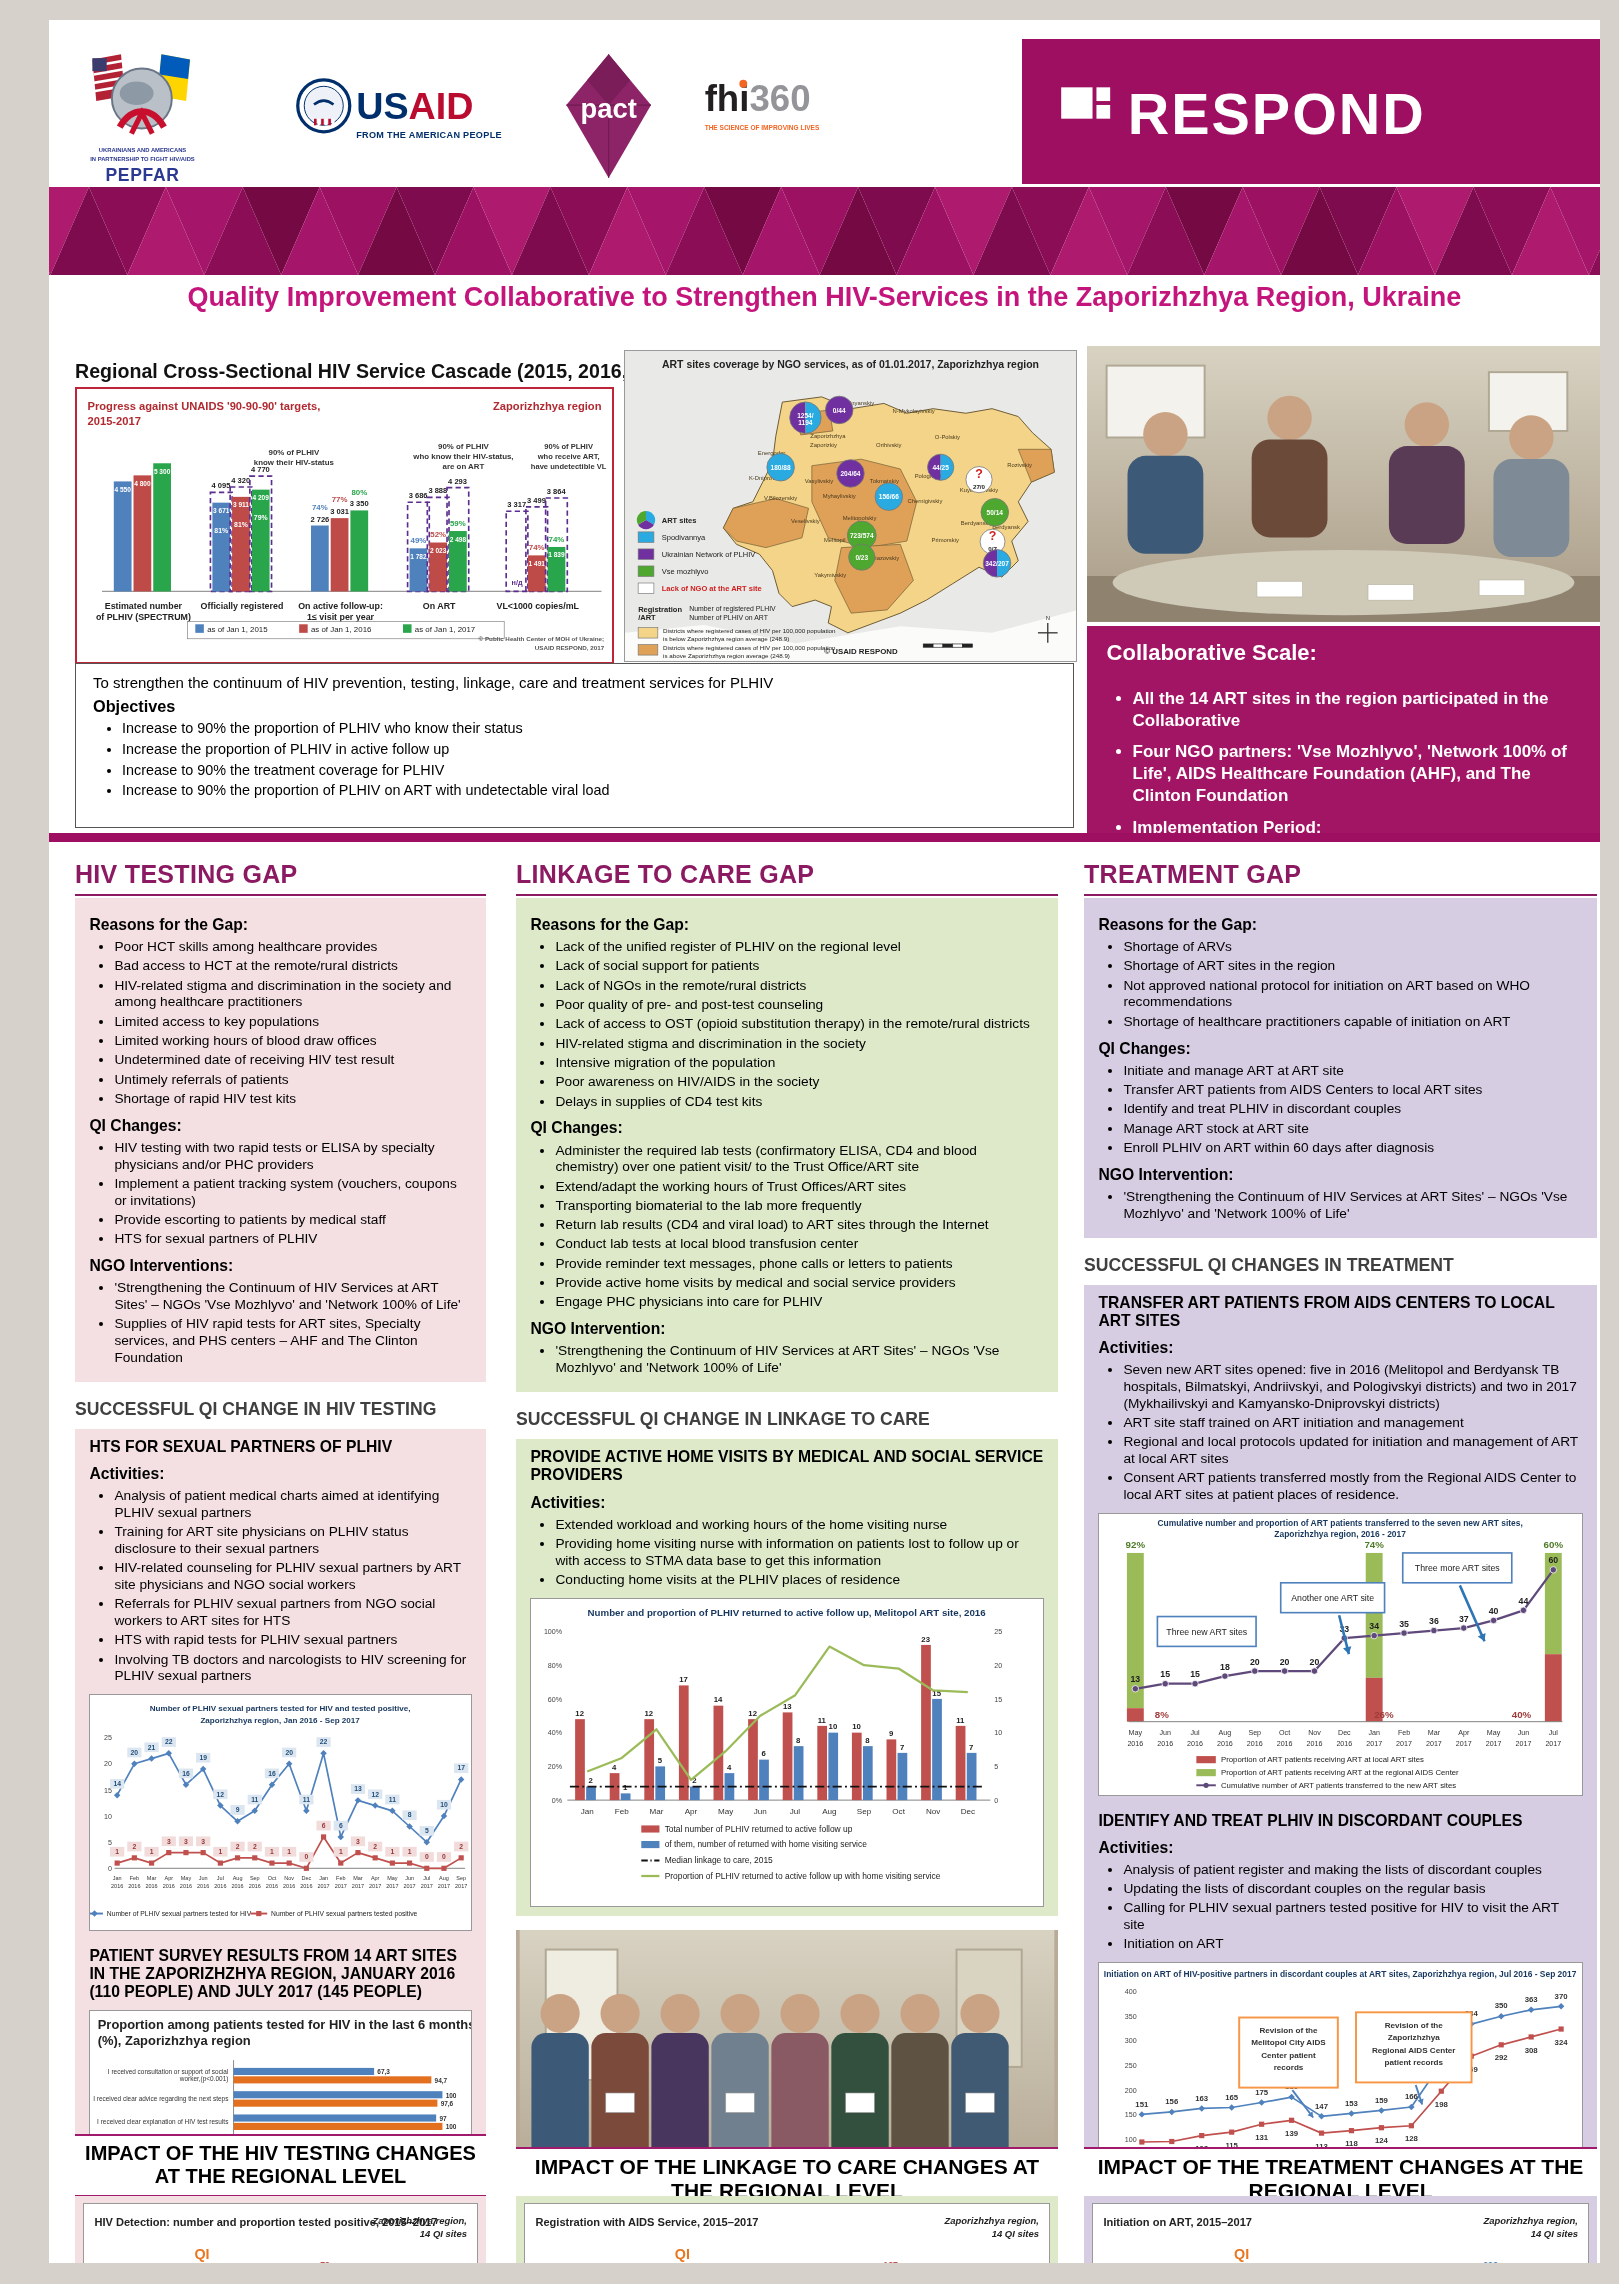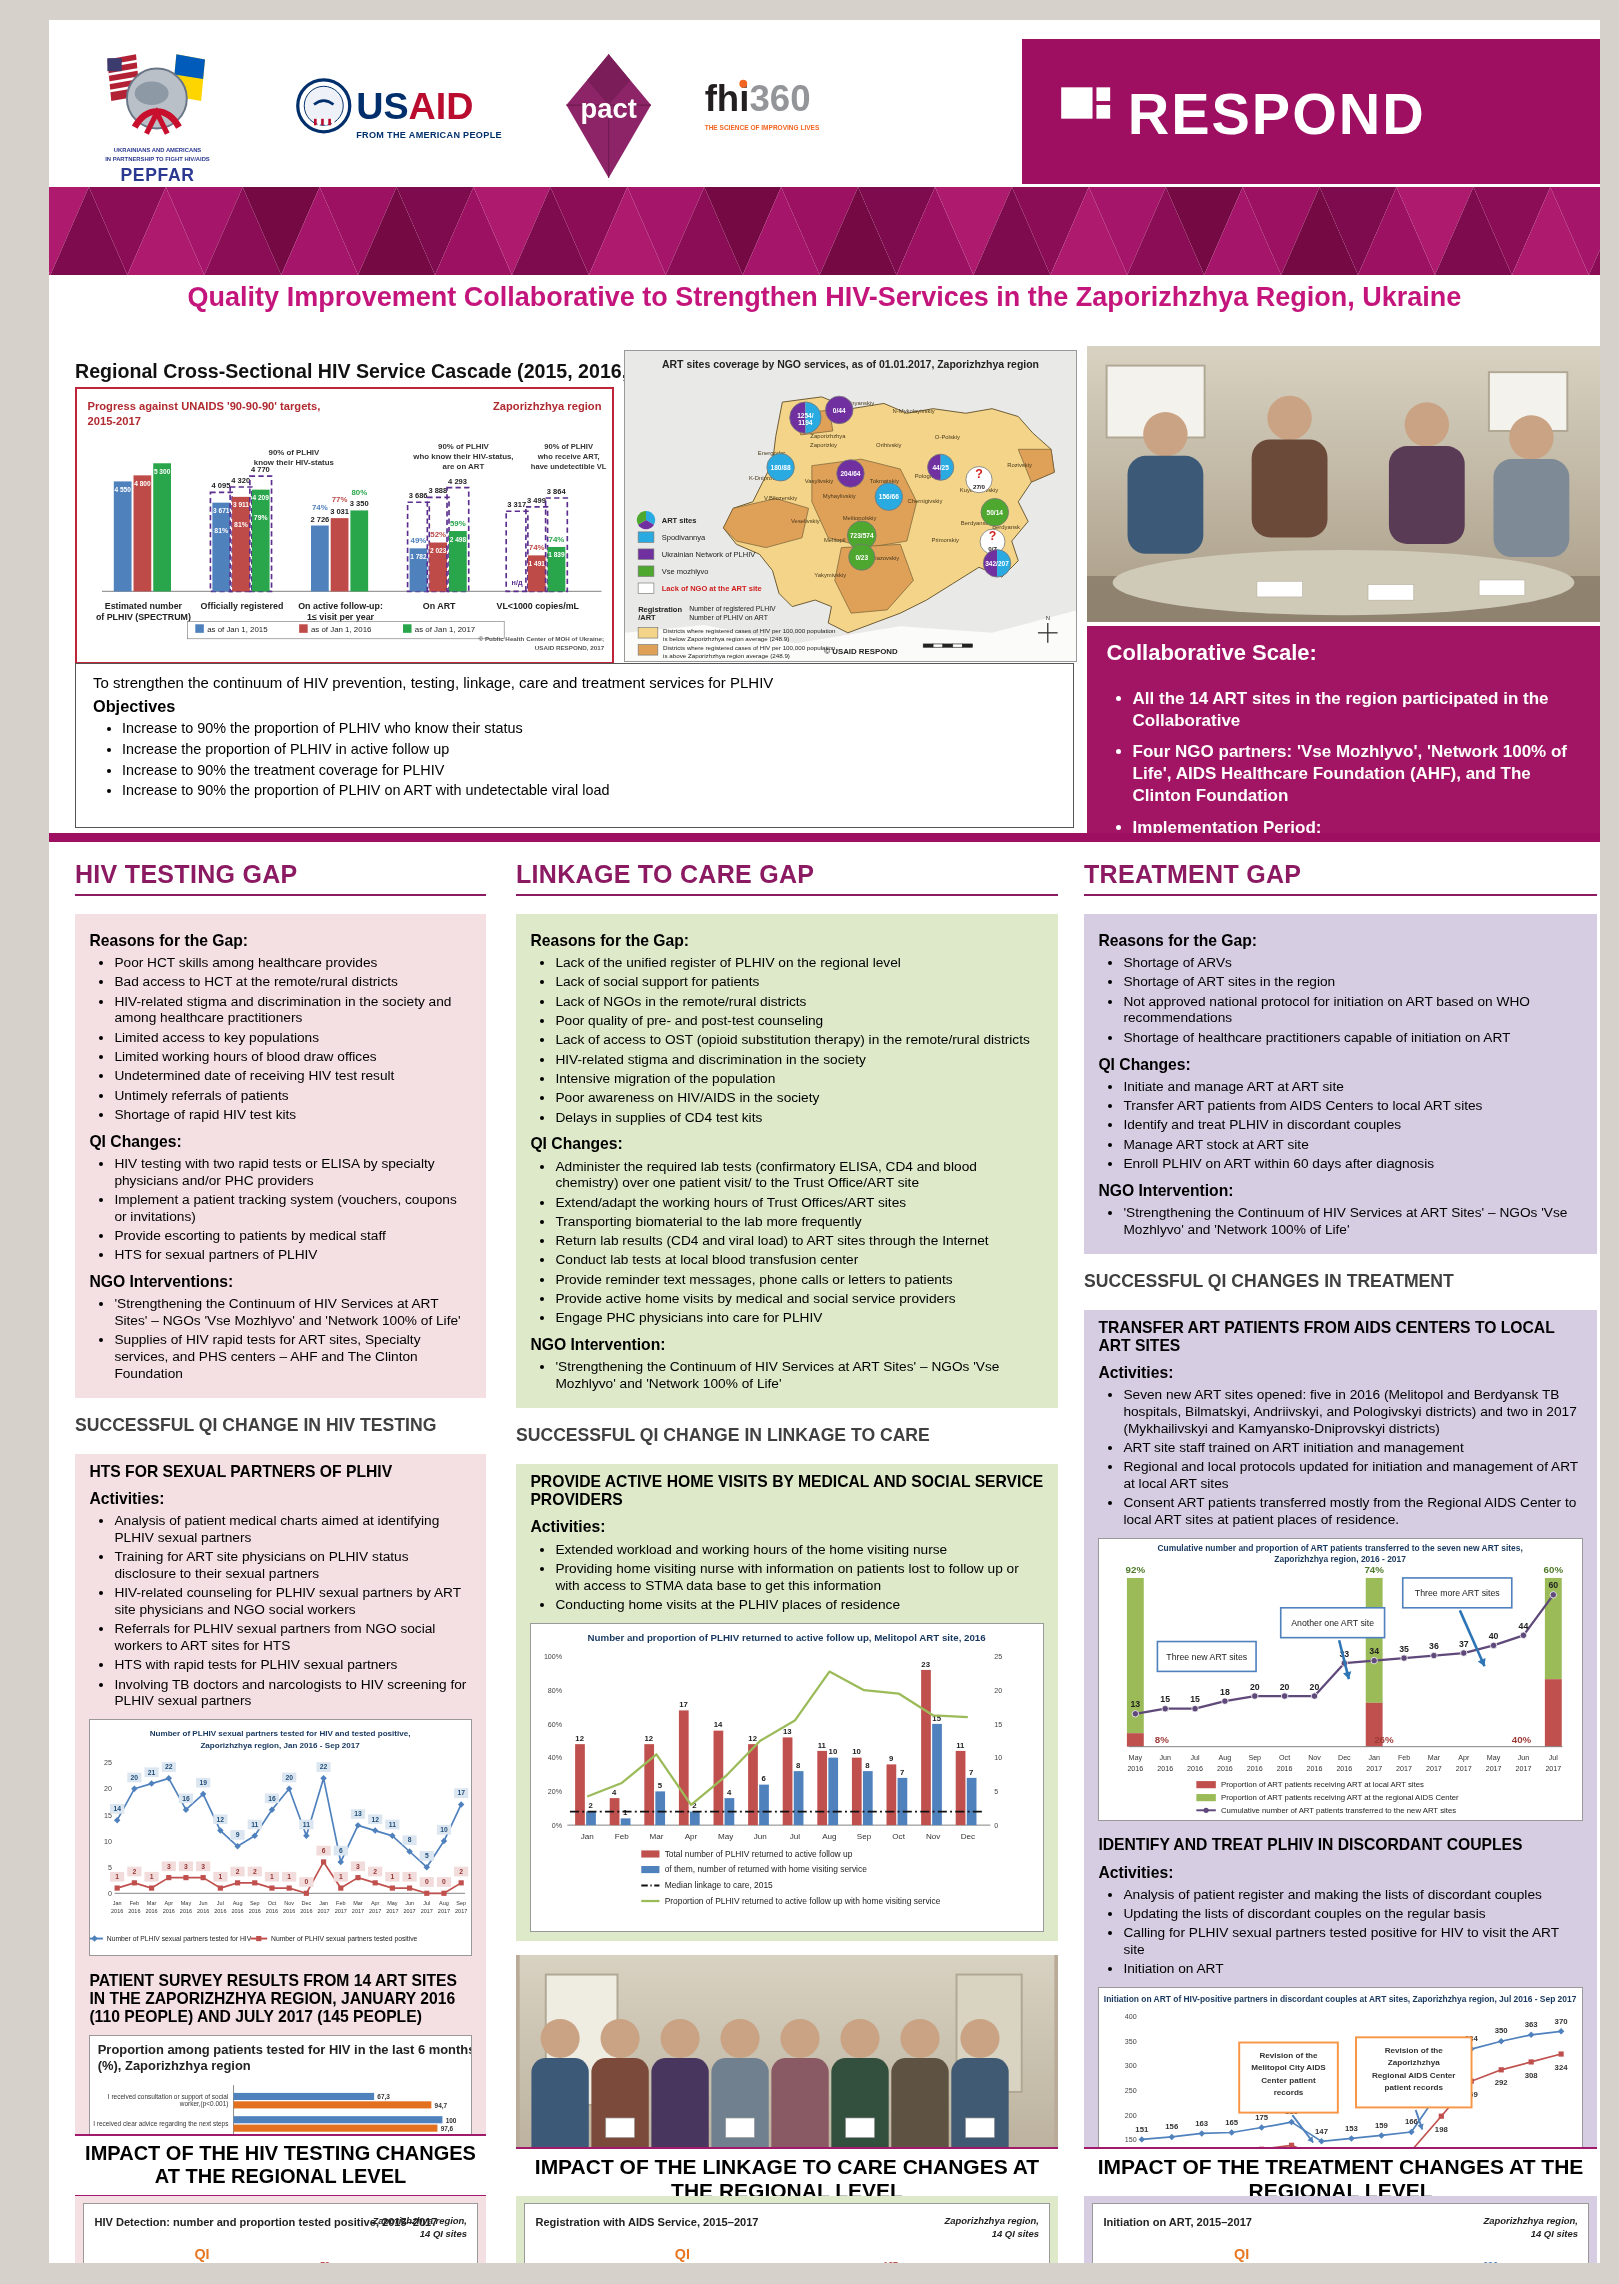--- a/index.html
+++ b/index.html
@@ -53,7 +53,7 @@
 
 <div class="poster">
 
-  <div class="abs" style="left:40px;top:16.3px;width:137px;height:153px">
+  <div class="abs" style="left:25px;top:16.3px;width:137px;height:153px">
       <svg viewBox="0 0 210 235" width="100%" height="100%" preserveAspectRatio="xMidYMin meet">
         <polygon points="28,36 72,28 78,92 34,100" fill="#b22234"></polygon>
         <line x1="30" y1="46" x2="76" y2="38" stroke="#fff" stroke-width="4"></line>

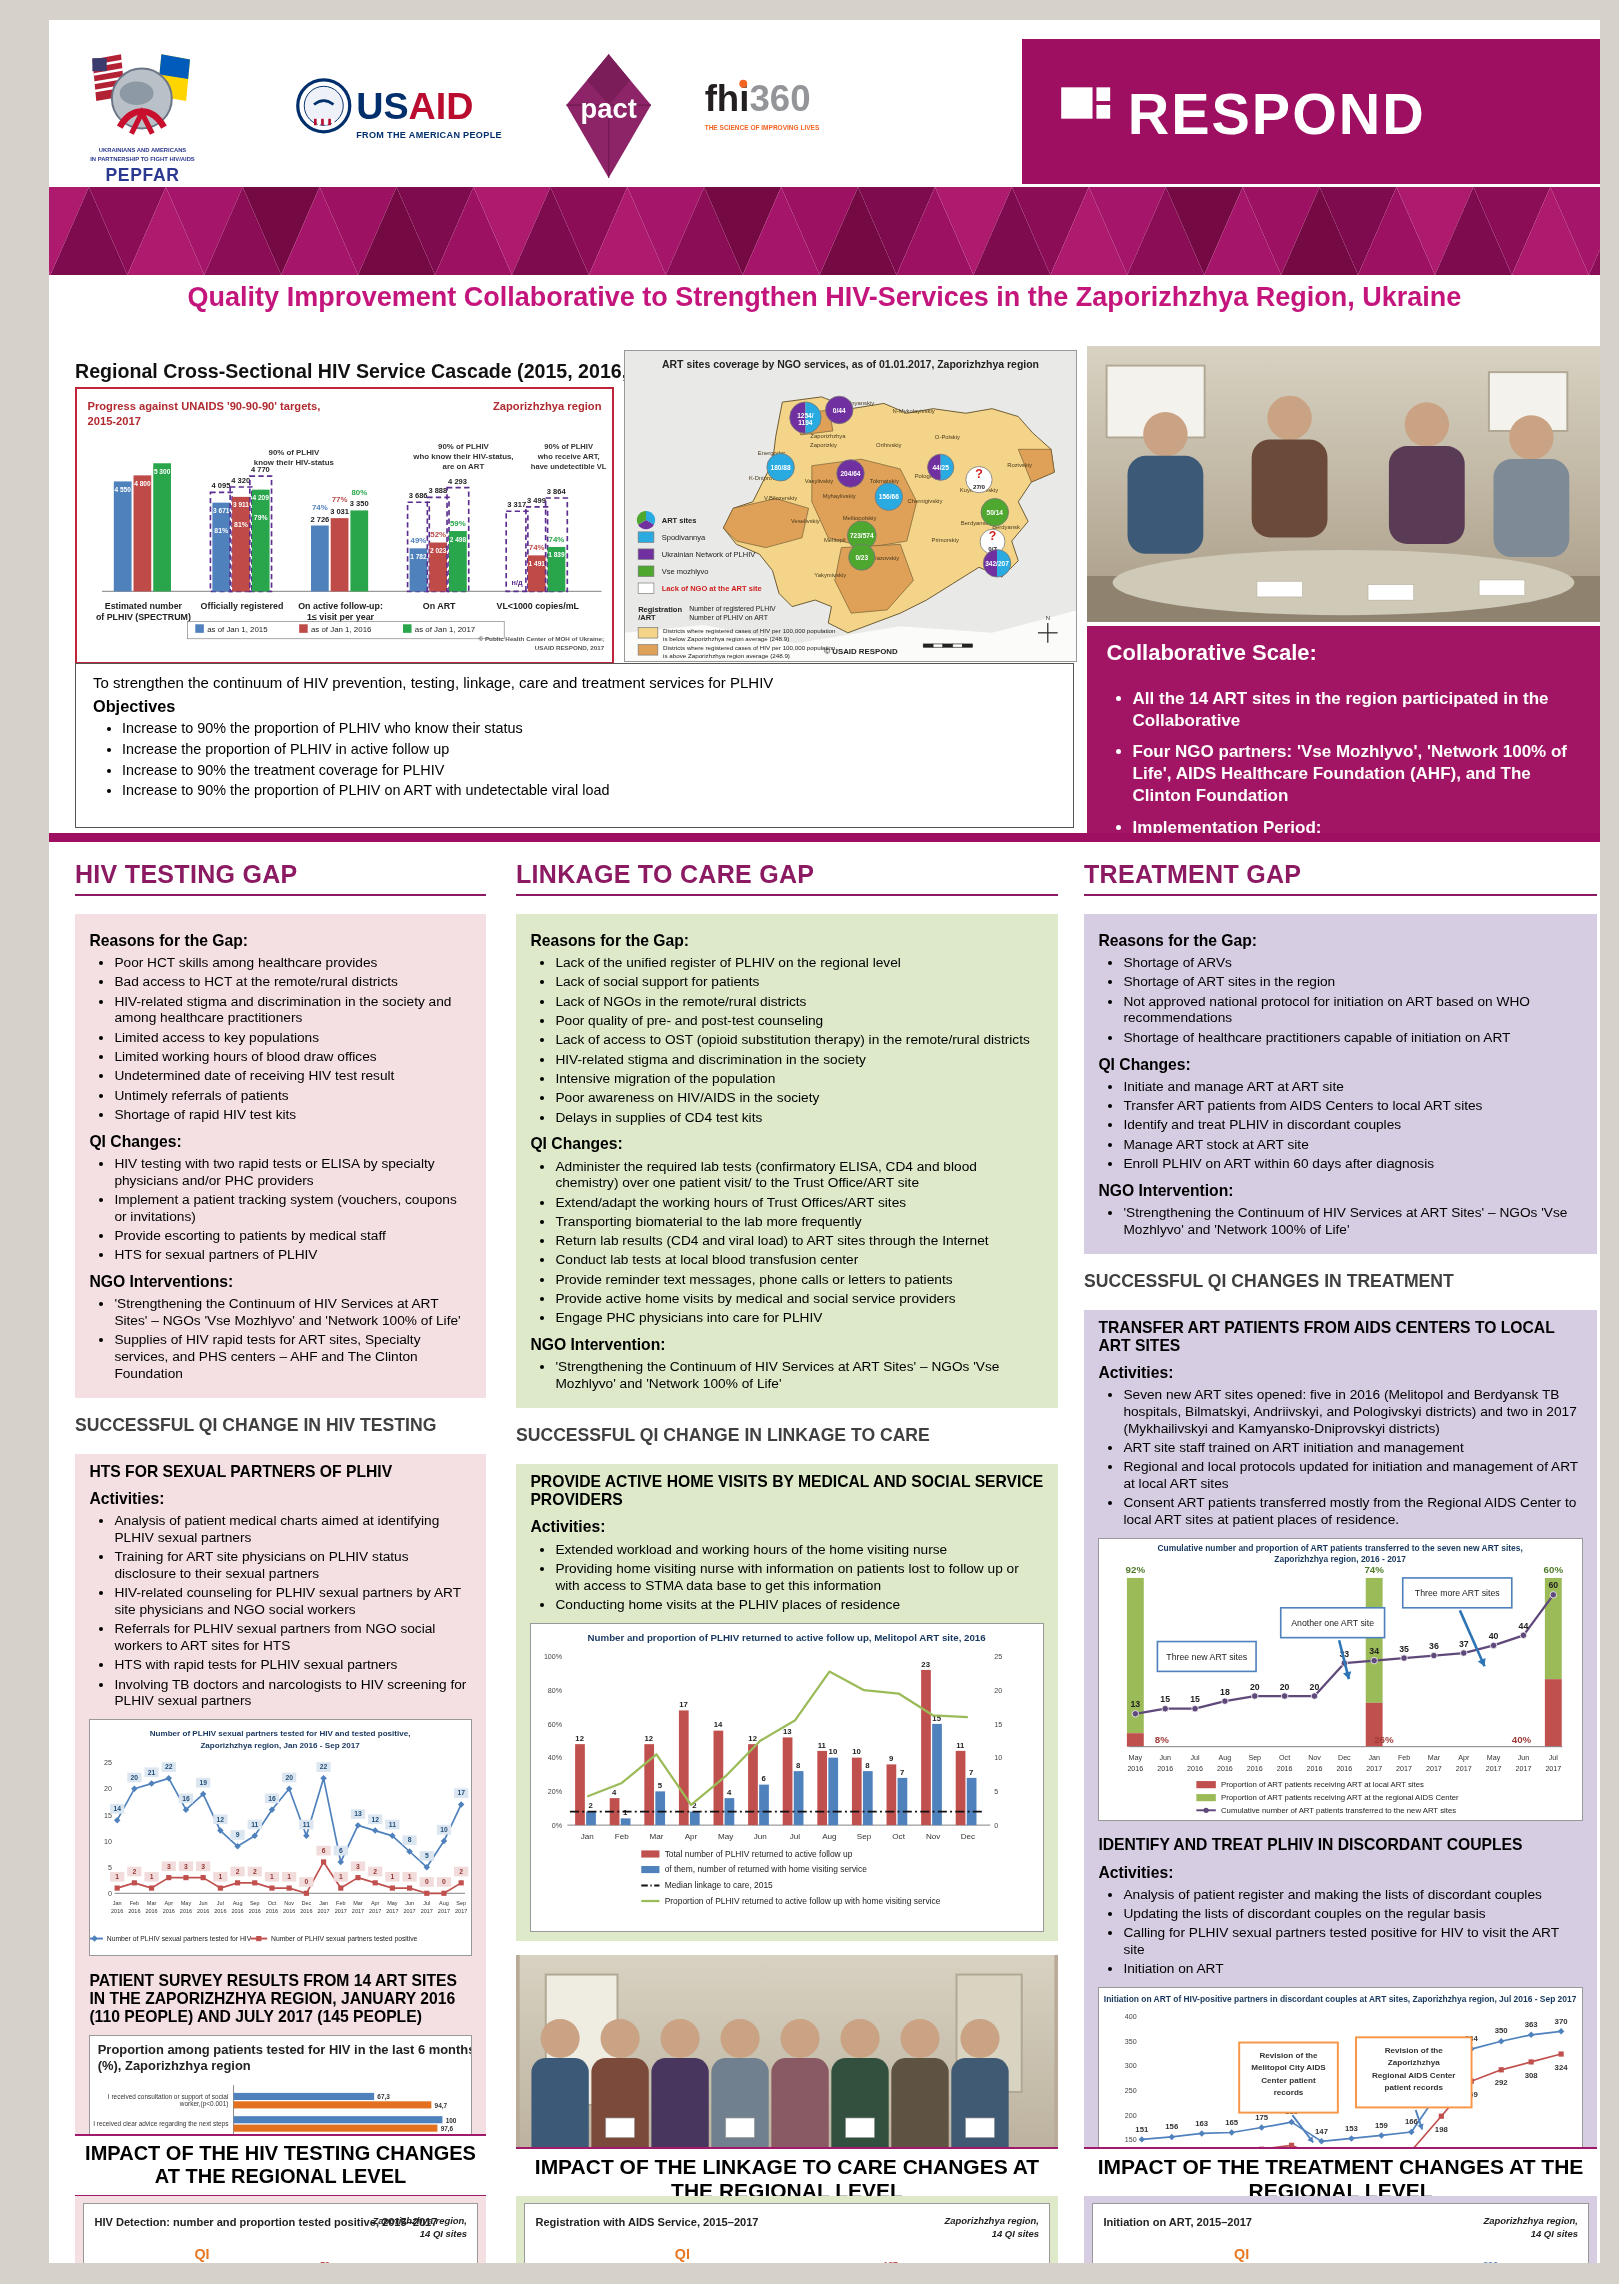--- a/index.html
+++ b/index.html
@@ -30,7 +30,7 @@
   
   .col{position:absolute;top:831px;}
   .col-h{font-size:25px;font-weight:bold;color:#8c1a62;padding-bottom:5.2px;border-bottom:2.6px solid #8c1a62;letter-spacing:0.3px;margin-top:9px;}
-  .gapbox{padding:9.1px 14.4px;margin-top:18px;}
+  .gapbox{padding:9.1px 14.4px;margin-top:2px;}
   .pink{background:#f4e0e3;}
   .green{background:#dde9c9;}
   .lav{background:#d7cde3;}

